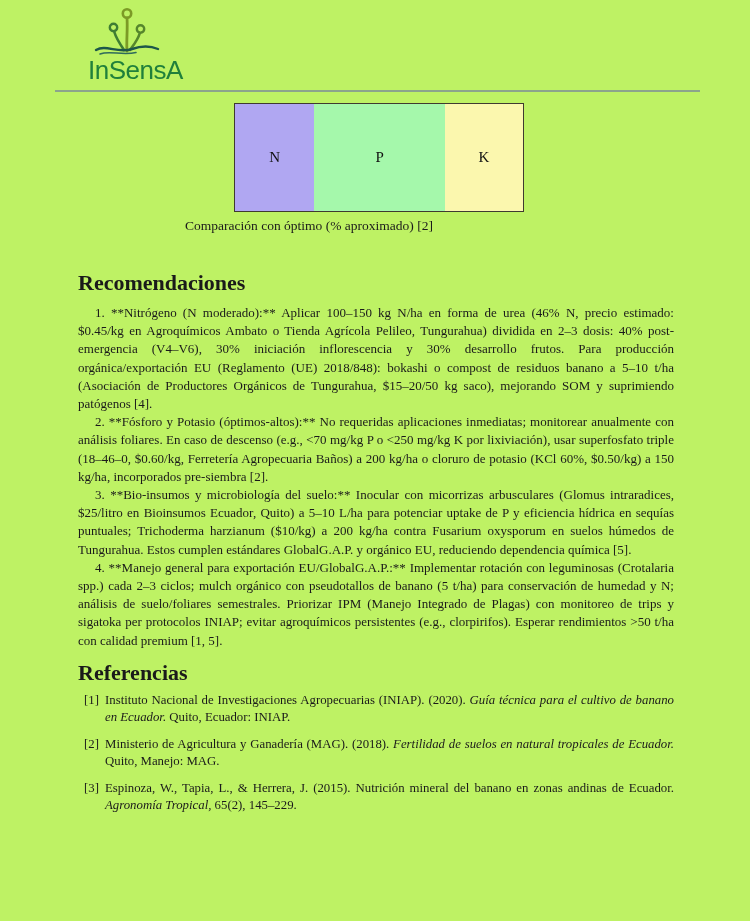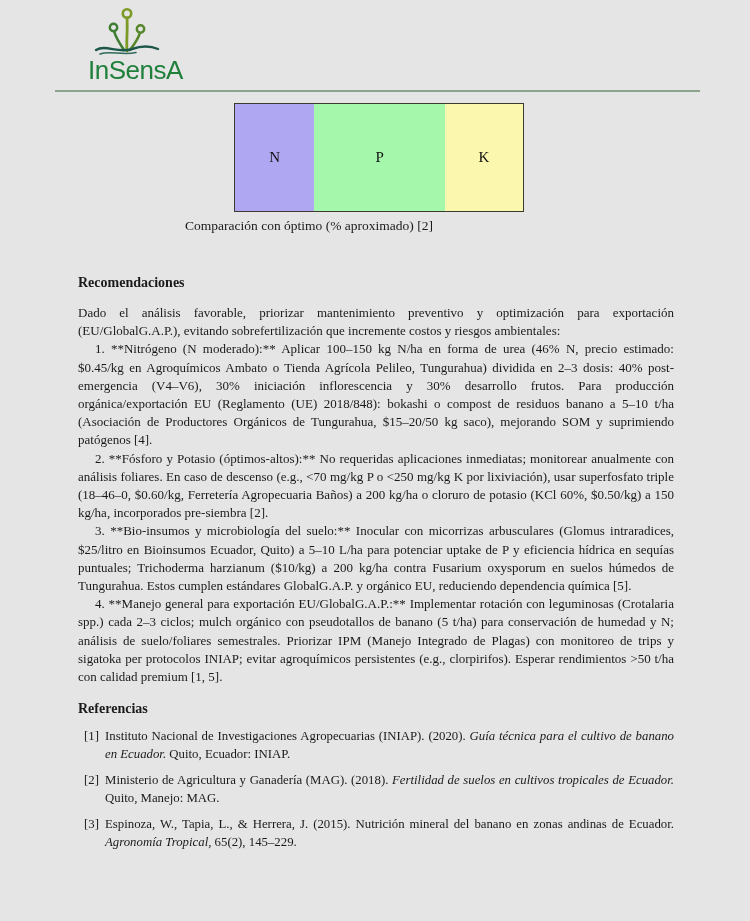--- a/index.html
+++ b/index.html
@@ -6,7 +6,7 @@
   html,body { background:#ffffff; }
   .page {
     position:relative; width:750px; height:921px; margin:0 auto;
-    background:#e5e5e5; overflow:hidden;
+    background:#bef264; overflow:hidden;
     font-family:"Liberation Serif","DejaVu Serif",serif;
     color:#1a1a1a;
   }

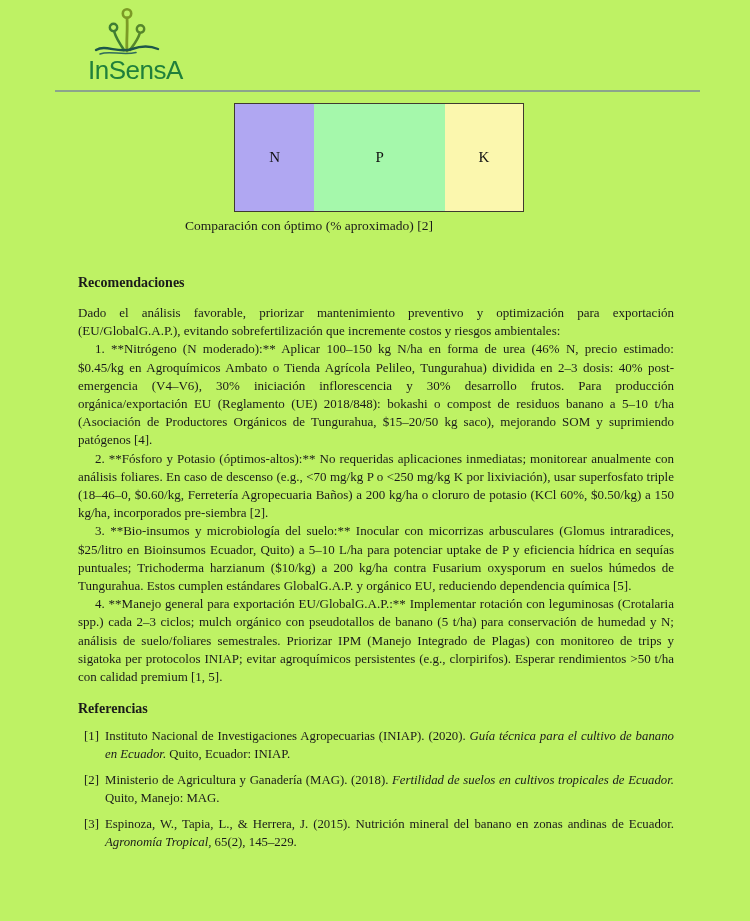--- a/index.html
+++ b/index.html
@@ -34,7 +34,7 @@
   p.indent { text-indent:17px; }
   p.item   { text-indent:17px; }
   h2.sec-heading {
-    font-size:14px; font-weight:bold; text-align:left;
+    font-size:22px; font-weight:bold; text-align:left;
     margin-top:15px; margin-bottom:11px; line-height:21px;
   }
   h2.sec-heading.refs { margin-top:12px; margin-bottom:9px; }

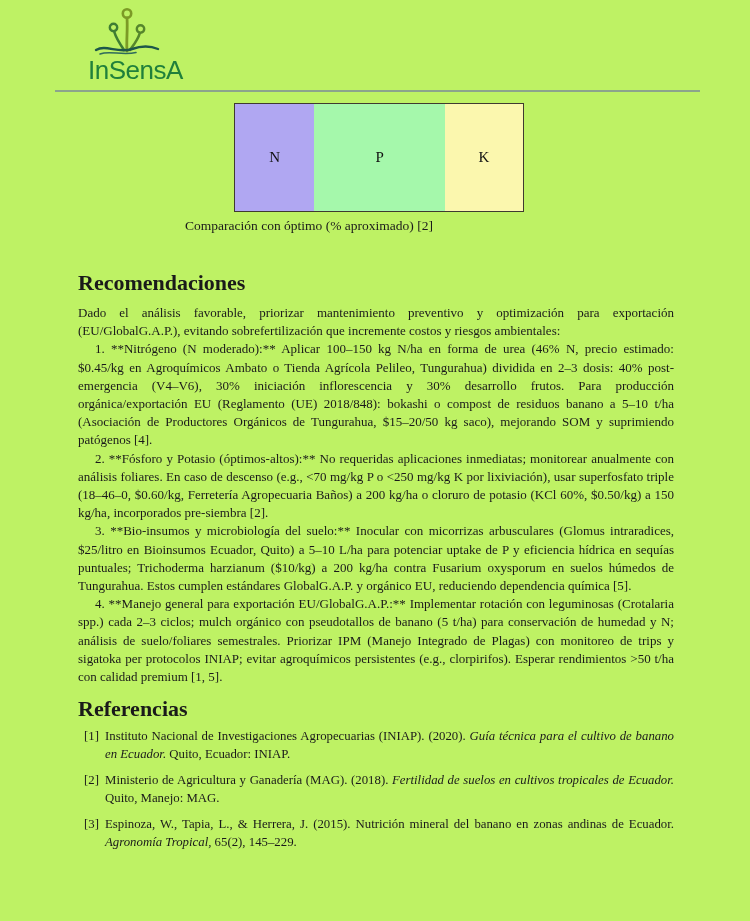--- a/index.html
+++ b/index.html
@@ -87,7 +87,6 @@
 
     <h2 class="sec-heading">Recomendaciones</h2>
 
-    <p>Dado el análisis favorable, priorizar mantenimiento preventivo y optimización para exportación (EU/GlobalG.A.P.), evitando sobrefertilización que incremente costos y riesgos ambientales:</p>
     <p class="item">1. **Nitrógeno (N moderado):** Aplicar 100–150 kg N/ha en forma de urea (46% N, precio estimado: $0.45/kg en Agroquímicos Ambato o Tienda Agrícola Pelileo, Tungurahua) dividida en 2–3 dosis: 40% post-emergencia (V4–V6), 30% iniciación inflorescencia y 30% desarrollo frutos. Para producción orgánica/exportación EU (Reglamento (UE) 2018/848): bokashi o compost de residuos banano a 5–10 t/ha (Asociación de Productores Orgánicos de Tungurahua, $15–20/50 kg saco), mejorando SOM y suprimiendo patógenos [4].</p>
     <p class="item">2. **Fósforo y Potasio (óptimos-altos):** No requeridas aplicaciones inmediatas; monitorear anualmente con análisis foliares. En caso de descenso (e.g., &lt;70 mg/kg P o &lt;250 mg/kg K por lixiviación), usar superfosfato triple (18–46–0, $0.60/kg, Ferretería Agropecuaria Baños) a 200 kg/ha o cloruro de potasio (KCl 60%, $0.50/kg) a 150 kg/ha, incorporados pre-siembra [2].</p>
     <p class="item">3. **Bio-insumos y microbiología del suelo:** Inocular con micorrizas arbusculares (Glomus intraradices, $25/litro en Bioinsumos Ecuador, Quito) a 5–10 L/ha para potenciar uptake de P y eficiencia hídrica en sequías puntuales; Trichoderma harzianum ($10/kg) a 200 kg/ha contra Fusarium oxysporum en suelos húmedos de Tungurahua. Estos cumplen estándares GlobalG.A.P. y orgánico EU, reduciendo dependencia química [5].</p>

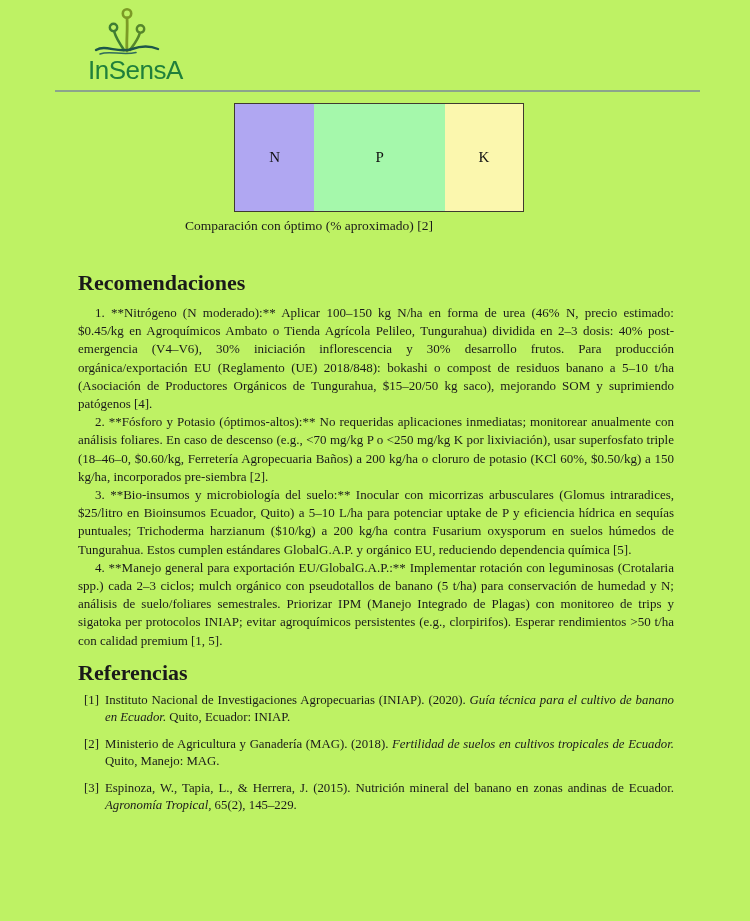--- a/index.html
+++ b/index.html
@@ -101,7 +101,7 @@
 
     <div class="ref">
       <span class="ref-marker">[2]</span>
-      <span class="ref-text"><span>Ministerio de Agricultura y Ganadería (MAG). (2018). </span><span class="it">Fertilidad de suelos en cultivos tropicales de Ecuador.</span><span> Quito, Manejo: MAG.</span></span>
+      <span class="ref-text"><span>Ministerio de Agricultura y Ganadería (MAG). (2018). </span><span class="it">Fertilidad de suelos en natural tropicales de Ecuador.</span><span> Quito, Manejo: MAG.</span></span>
     </div>
 
     <div class="ref">

